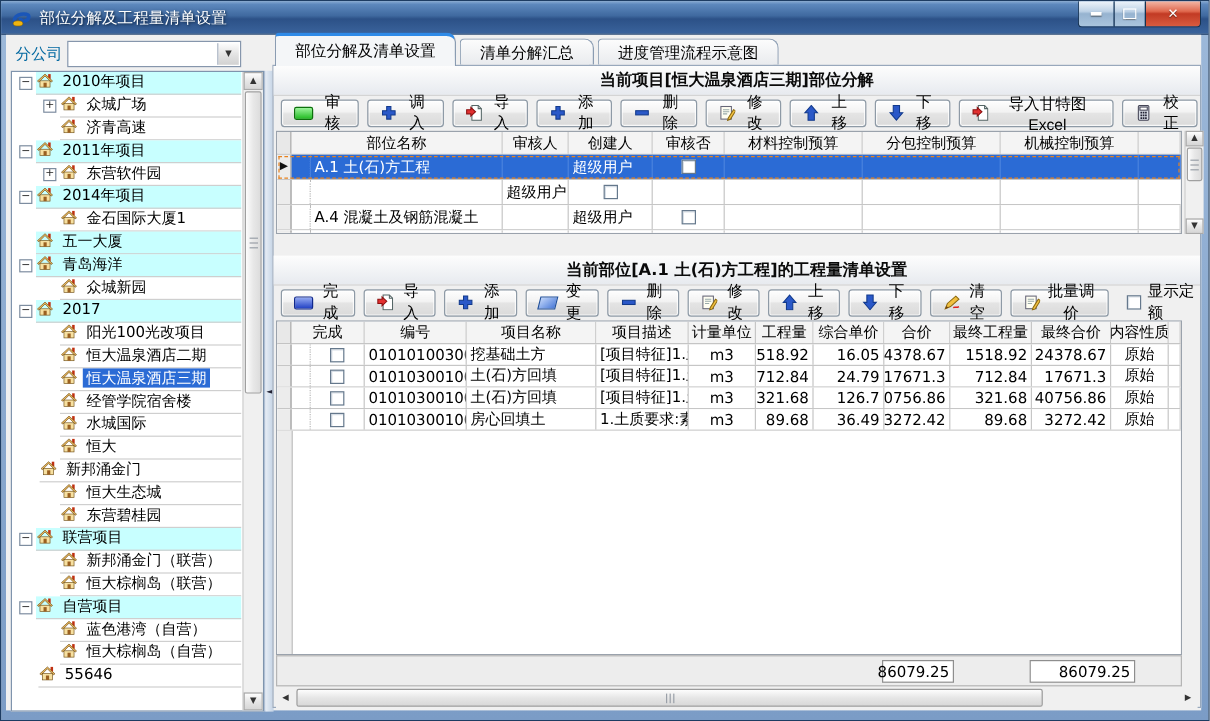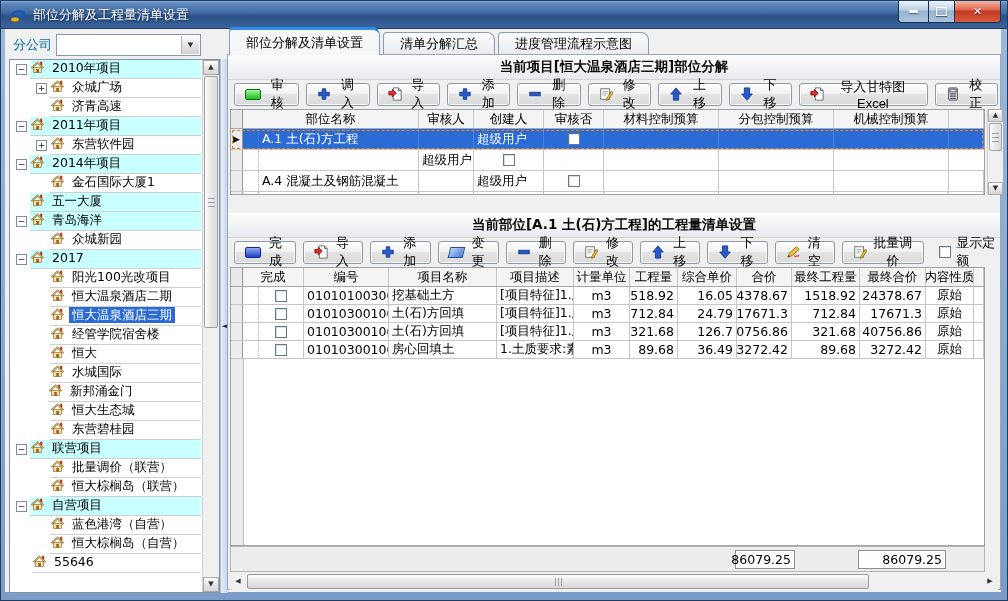--- a/index.html
+++ b/index.html
@@ -375,18 +375,18 @@
                   <use href="#ic-house"></use>
                 </svg>
               </span>
+              <span class="tlabel">水城国际</span>
+            </span>
+          </div>
+          <div class="trow" style="padding-left: 26px;">
+            <span class="expspacer"></span>
+            <span class="band">
+              <span class="ic">
+                <svg class="house" viewBox="0 0 16 16">
+                  <use href="#ic-house"></use>
+                </svg>
+              </span>
               <span class="tlabel">恒大</span>
-            </span>
-          </div>
-          <div class="trow" style="padding-left: 26px;">
-            <span class="expspacer"></span>
-            <span class="band">
-              <span class="ic">
-                <svg class="house" viewBox="0 0 16 16">
-                  <use href="#ic-house"></use>
-                </svg>
-              </span>
-              <span class="tlabel">水城国际</span>
             </span>
           </div>
           <div class="trow" style="padding-left: 24px;">

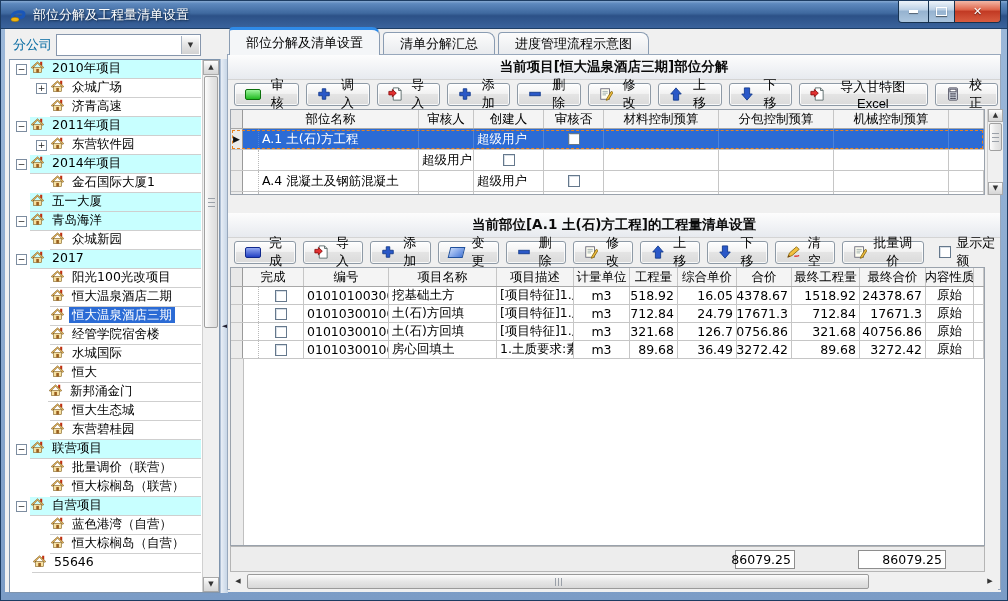--- a/index.html
+++ b/index.html
@@ -389,7 +389,7 @@
               <span class="tlabel">恒大</span>
             </span>
           </div>
-          <div class="trow" style="padding-left: 24px;">
+          <div class="trow" style="padding-left: 9px;">
             <span class="expspacer"></span>
             <span class="band">
               <span class="ic">

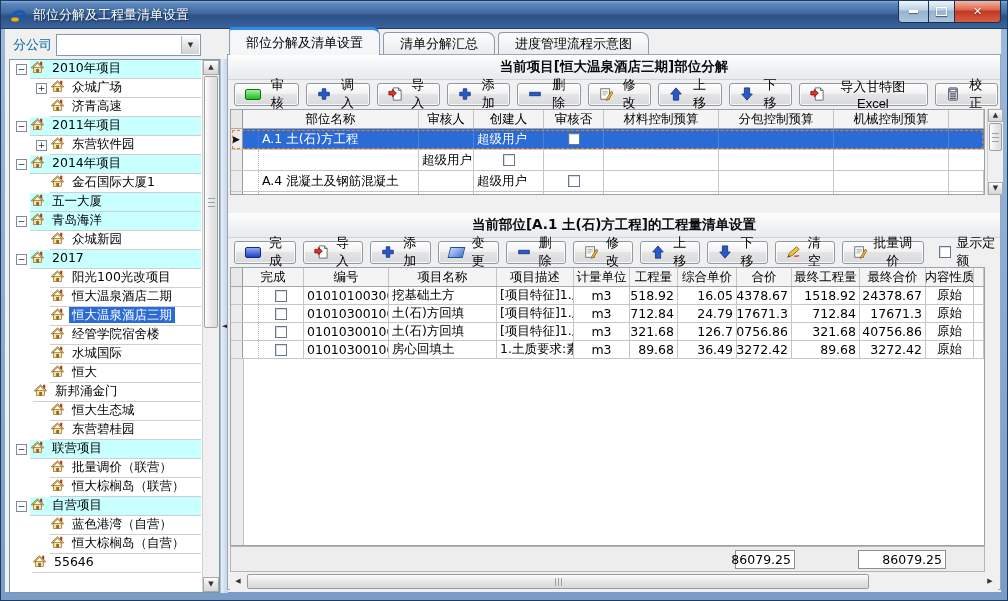--- a/index.html
+++ b/index.html
@@ -441,7 +441,7 @@
                   <use href="#ic-house"></use>
                 </svg>
               </span>
-              <span class="tlabel">批量调价（联营）</span>
+              <span class="tlabel">新邦涌金门（联营）</span>
             </span>
           </div>
           <div class="trow" style="padding-left: 26px;">

